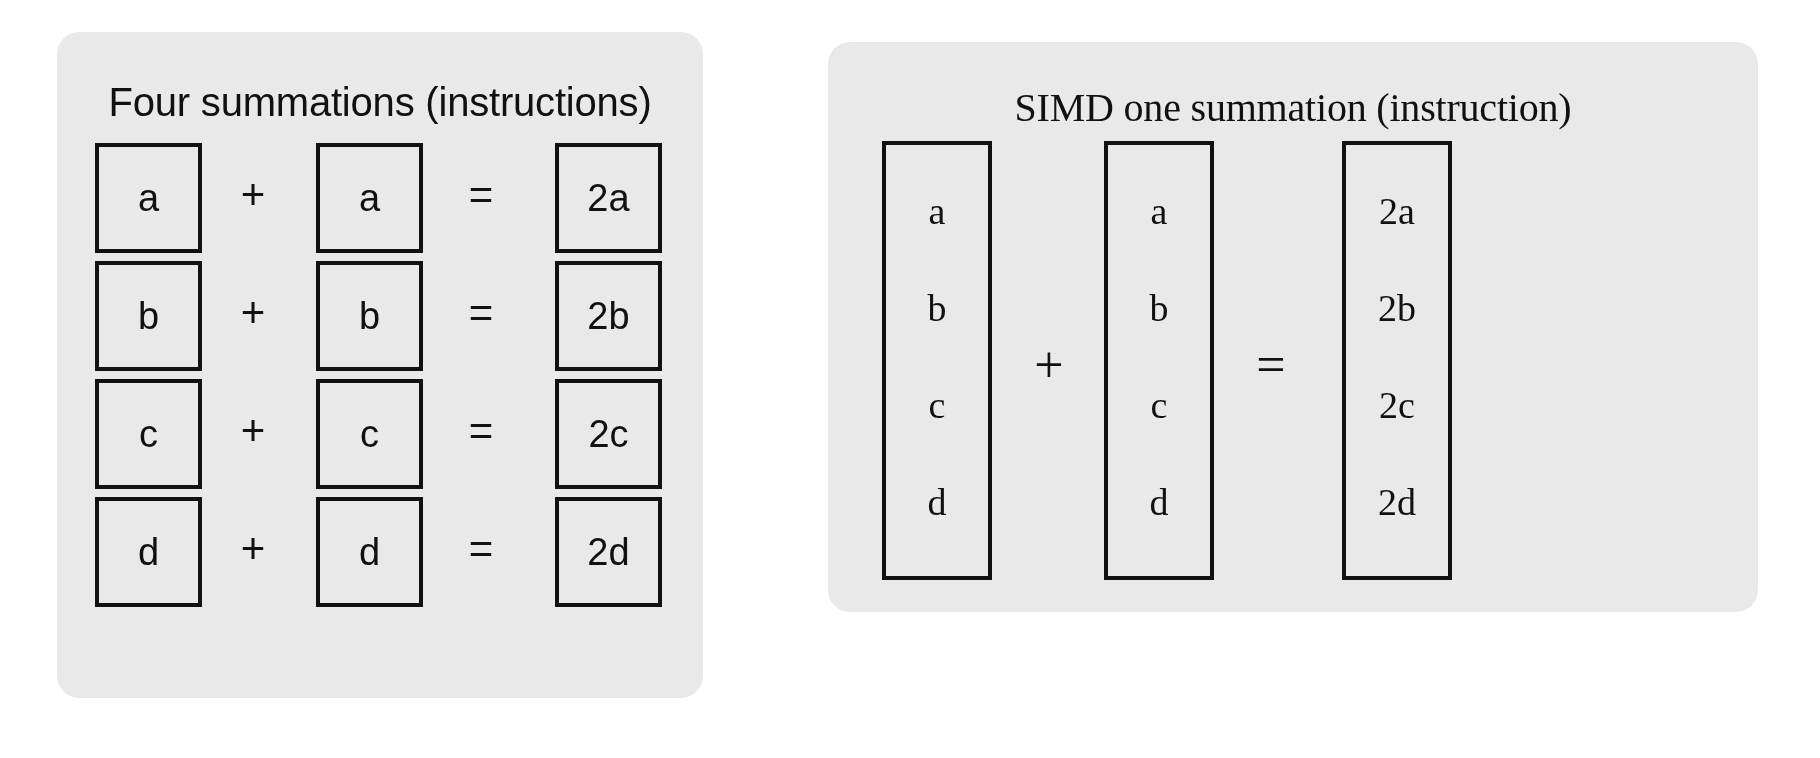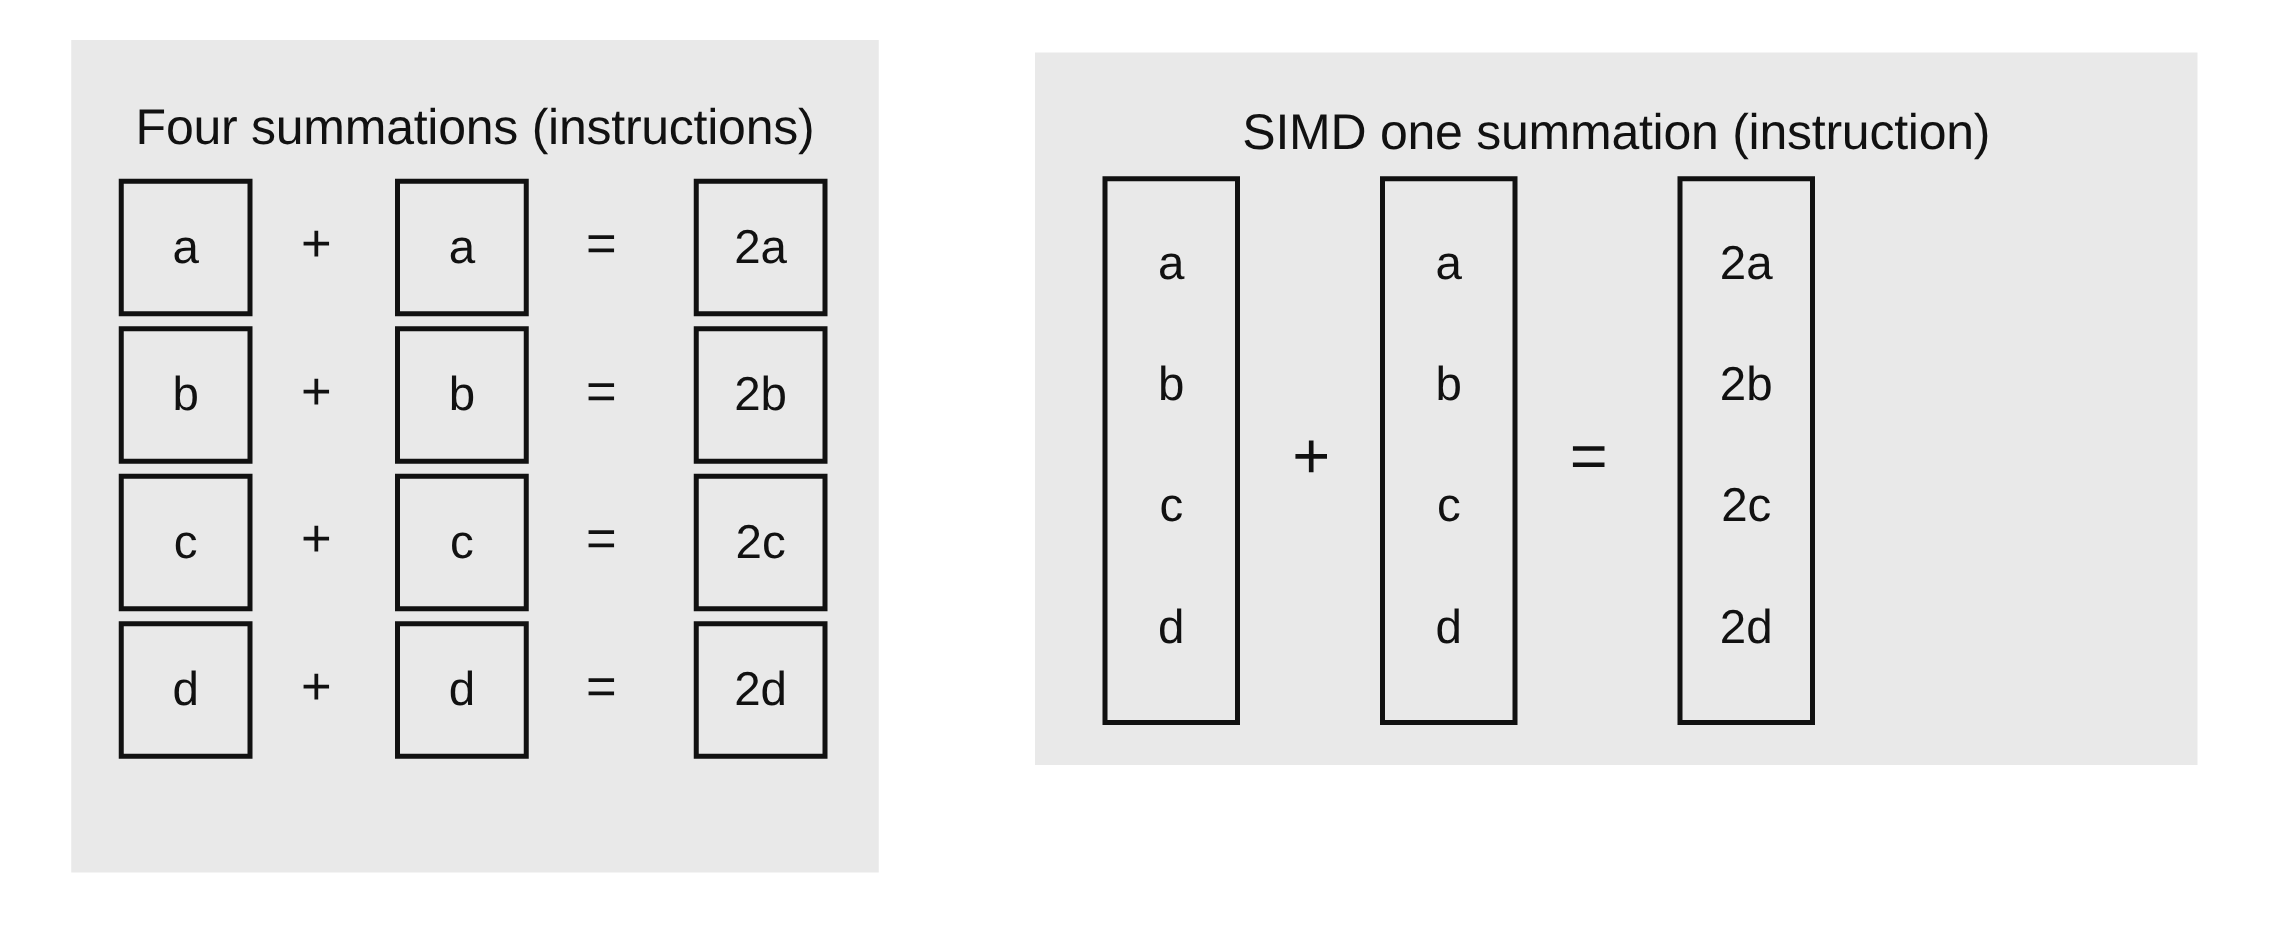--- a/index.html
+++ b/index.html
@@ -24,6 +24,7 @@
   .panel {
     position: absolute;
     background: #e9e9e9;
+    border-radius: 22px;
   }
   #panel-left  { left: 57px;  top: 32px; width: 646px; height: 666px; }
   #panel-right { left: 828px; top: 42px; width: 930px; height: 570px; }

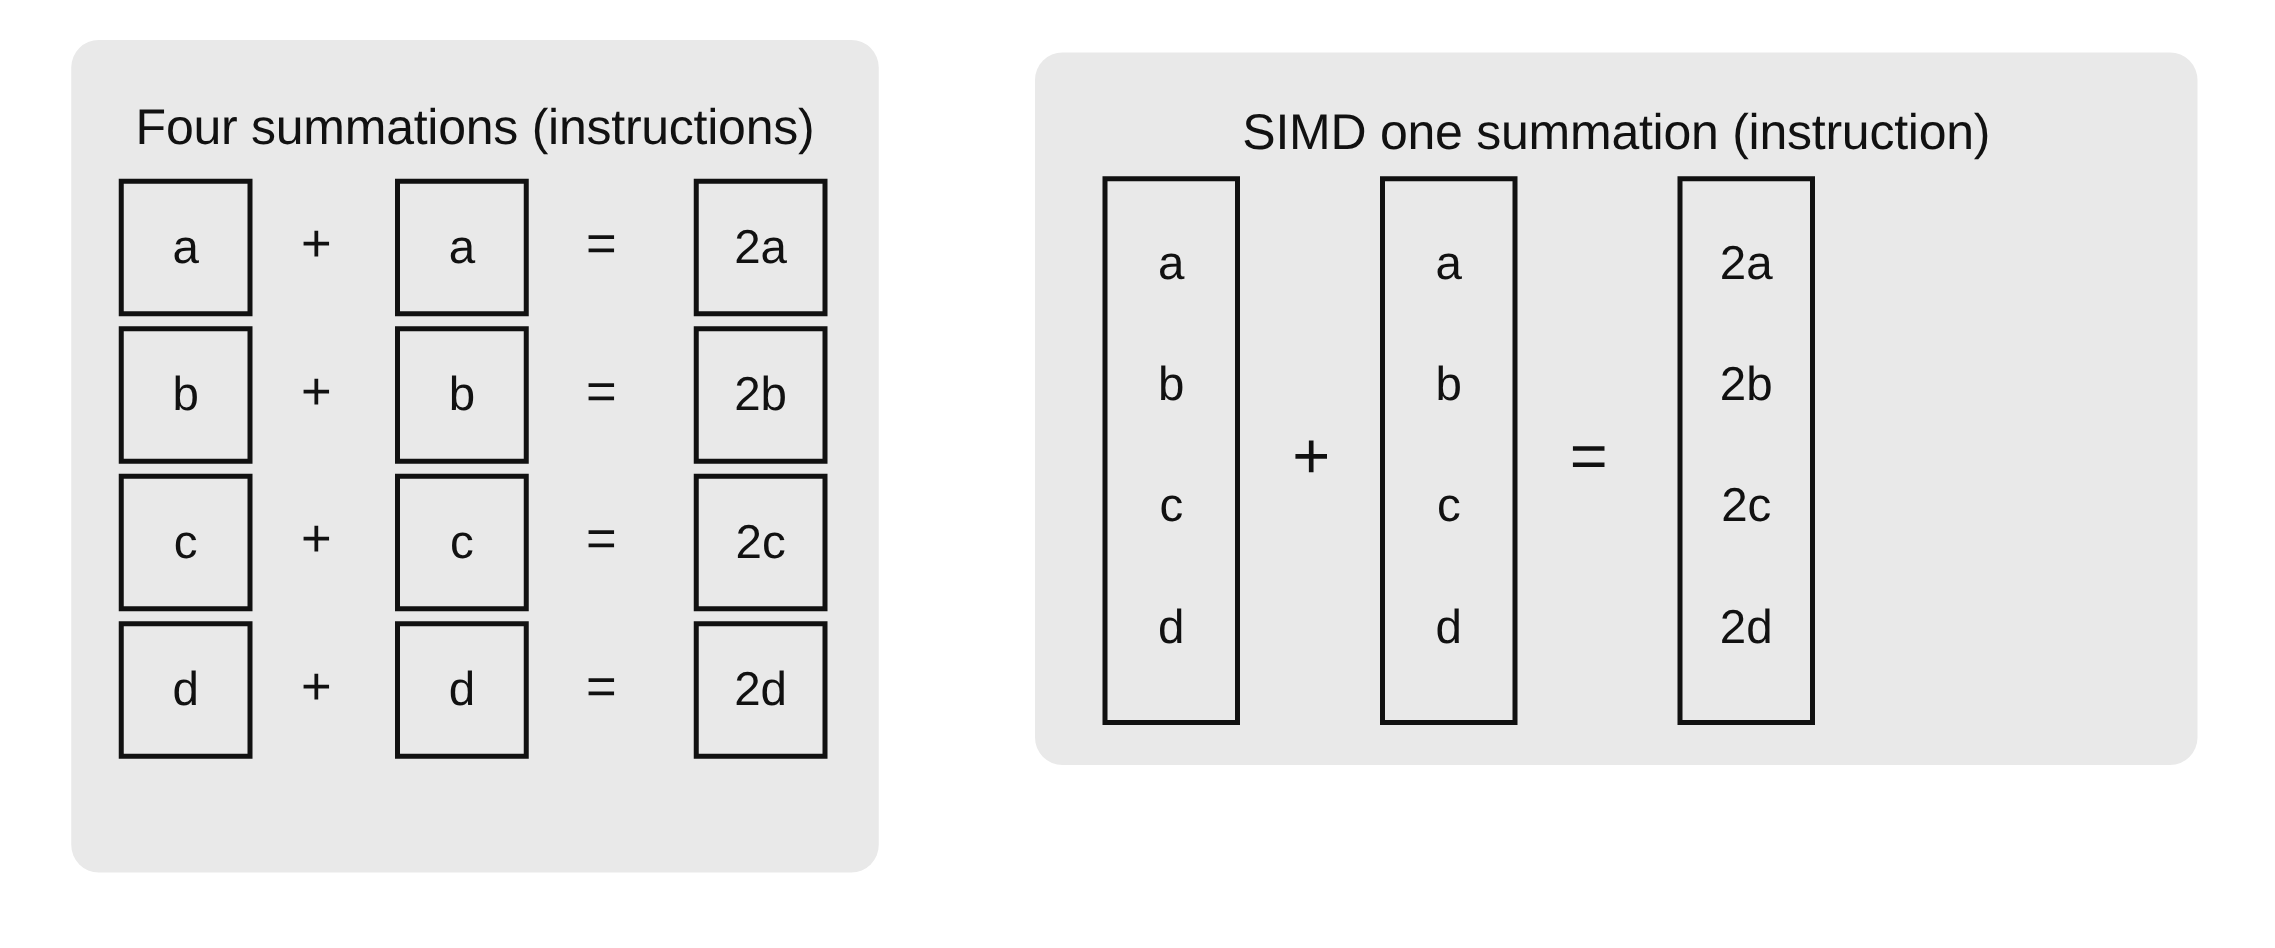--- a/index.html
+++ b/index.html
@@ -27,7 +27,7 @@
     border-radius: 22px;
   }
   #panel-left  { left: 57px;  top: 32px; width: 646px; height: 666px; }
-  #panel-right { left: 828px; top: 42px; width: 930px; height: 570px; }
+  #panel-right { left: 828px; top: 42px; width: 930px; height: 570px; font-family: Liberation Serif, serif; }
 
   .panel-title {
     position: absolute;

